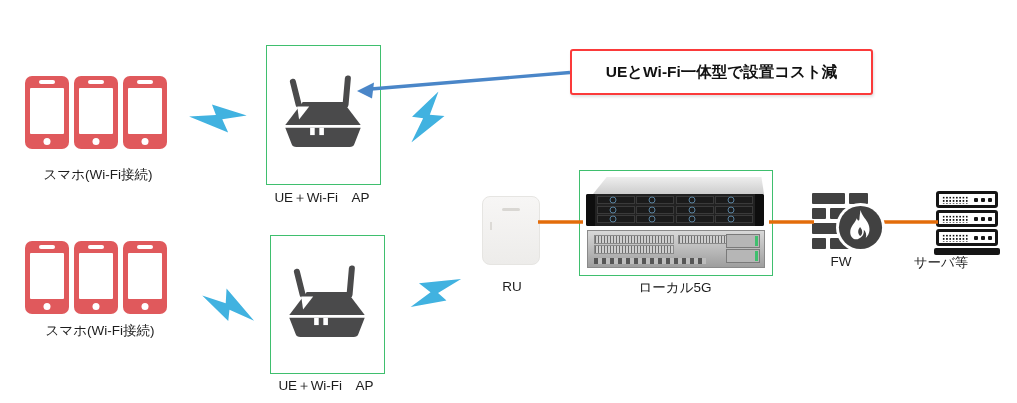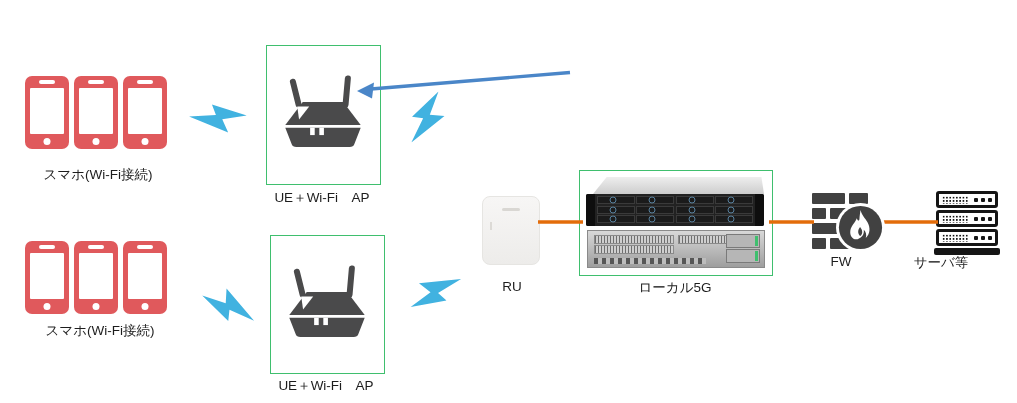--- a/index.html
+++ b/index.html
@@ -136,6 +136,9 @@
   </div>
   <div class="label" style="left:322px; top:189px;">UE＋Wi-Fi　AP</div>
 
+  <div class="callout">
+    <span>UEとWi-Fi一体型で設置コスト減</span>
+  </div>
 
   <div class="bolt" style="left:412px; top:90px; transform:rotate(14deg);">
     <svg viewBox="0 0 60 100">

